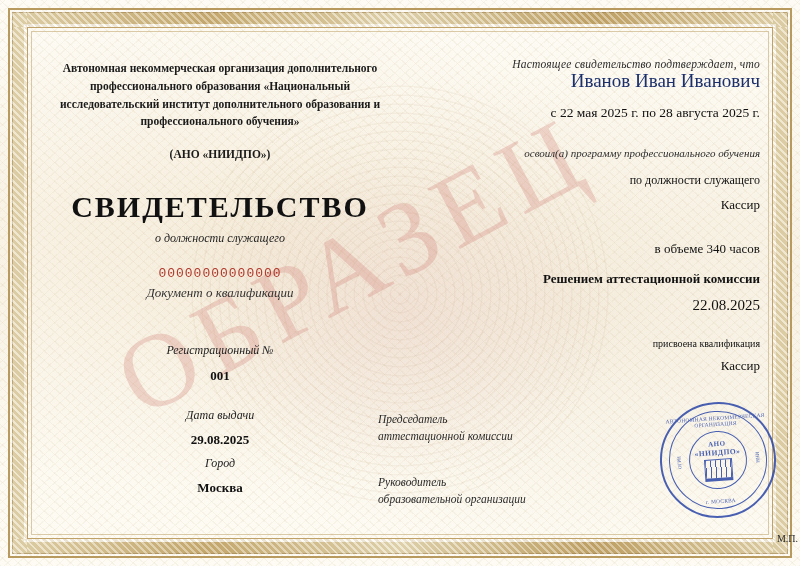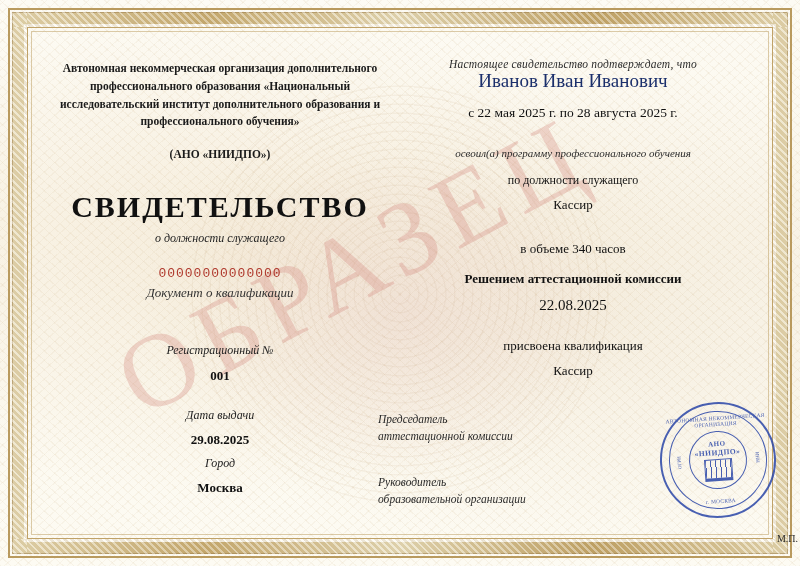--- a/index.html
+++ b/index.html
@@ -102,7 +102,7 @@
     position:absolute;left:0;top:20px;width:360px;text-align:center;
   }
   .right-col{
-    position:absolute;right:12px;top:18px;width:350px;text-align:center;
+    position:absolute;right:0;top:18px;width:350px;text-align:right;
   }
   .org{
     font-family:"Liberation Serif", serif;

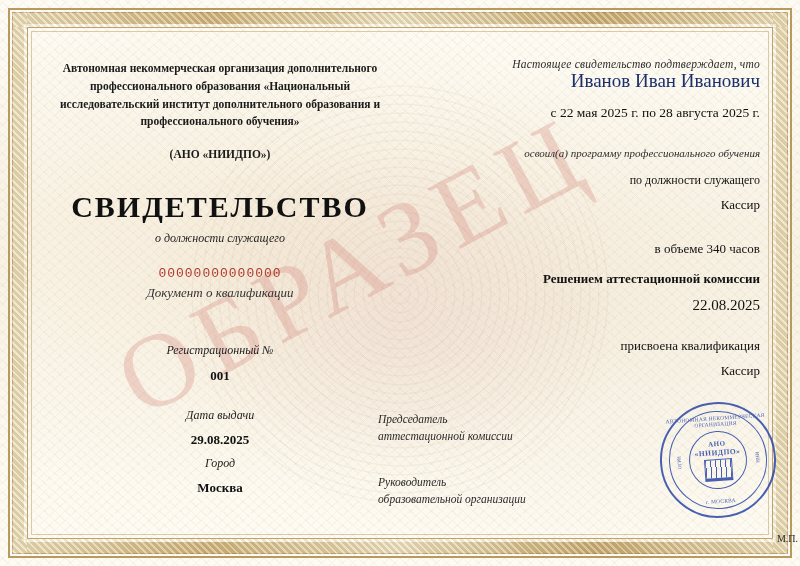--- a/index.html
+++ b/index.html
@@ -172,7 +172,7 @@
     margin-top:10px;font-size:15px;color:#111;
   }
   .r-qual-label{
-    margin-top:24px;font-size:13px;color:#111;
+    margin-top:24px;font-size:10px;color:#111;
   }
   .r-qual{
     margin-top:9px;font-size:13px;color:#111;

